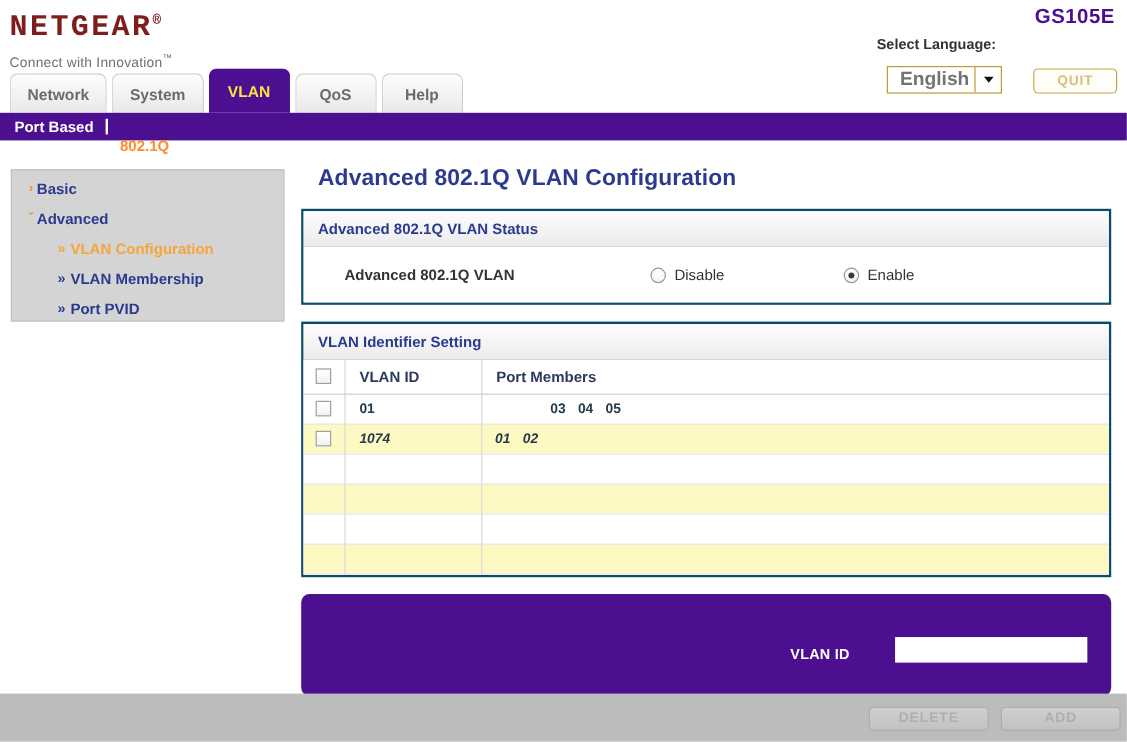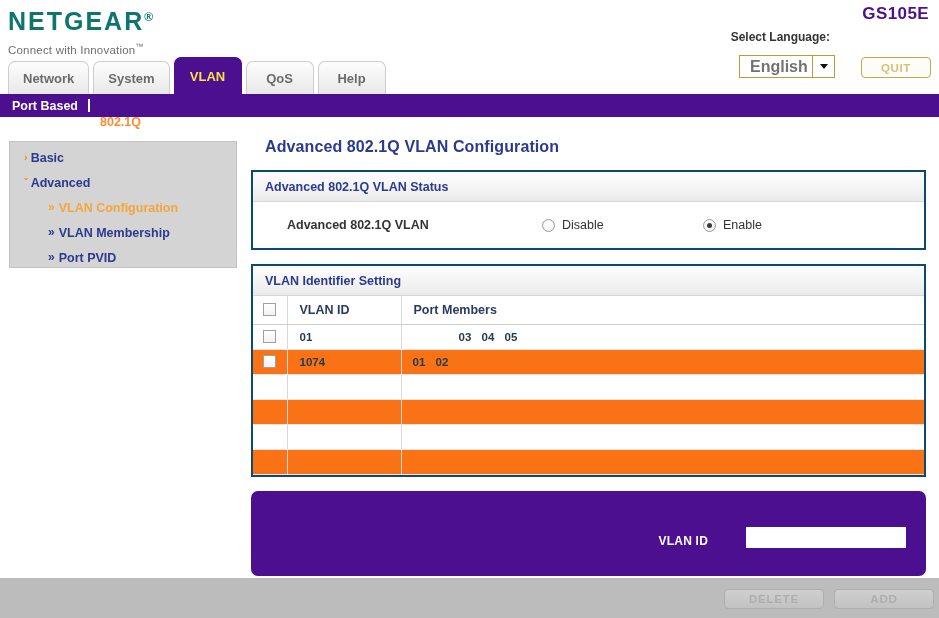--- a/index.html
+++ b/index.html
@@ -27,11 +27,11 @@
     top: 4px;
   }
   .logo-word {
-    font-family: Liberation Sans, sans-serif;
+    font-family: Liberation Mono, monospace;
     font-size: 25px;
     font-weight: bold;
     letter-spacing: 2.0px;
-    color: #0f766e;
+    color: #7f1d1d;
     line-height: 26px;
   }
   .logo-word .reg {

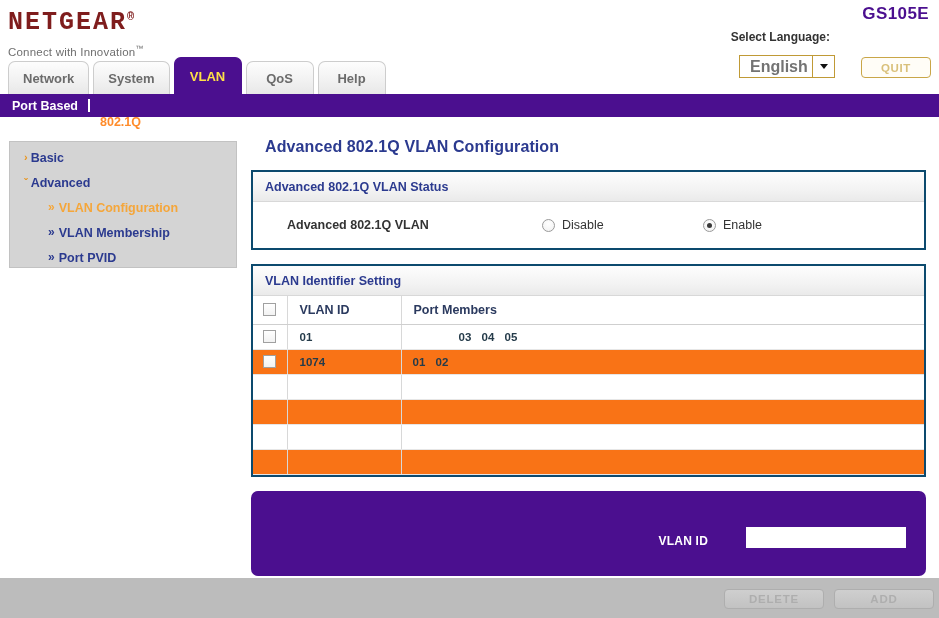--- a/index.html
+++ b/index.html
@@ -222,7 +222,7 @@
     width: 675px;
   }
   .page-title {
-    font-size: 16px;
+    font-size: 19px;
     font-weight: bold;
     color: #2b3a8f;
     margin: 0 0 14px 14px;

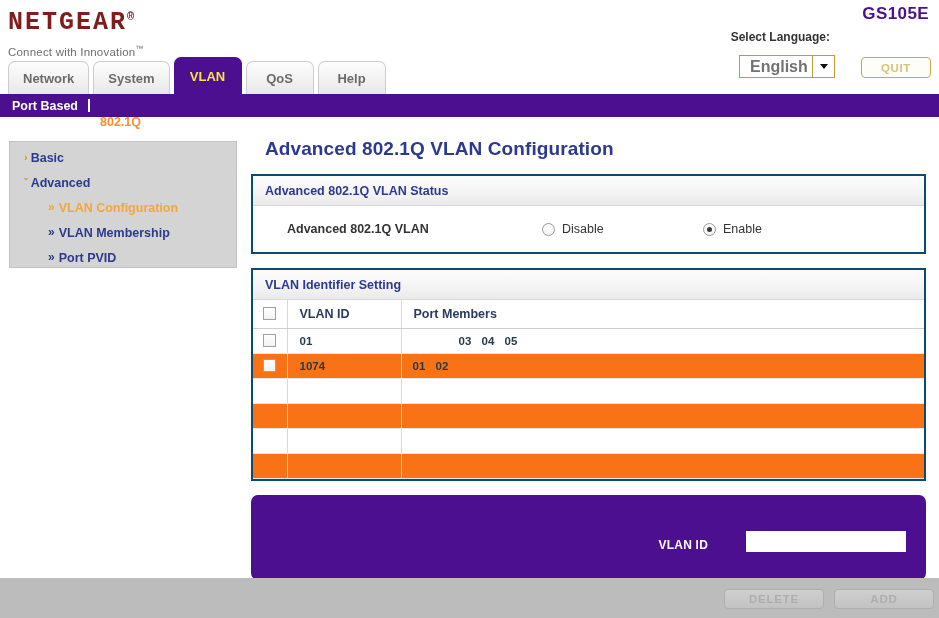--- a/index.html
+++ b/index.html
@@ -312,7 +312,7 @@
   }
   .vtable th .hpad, .vtable td .cpad { padding-left: 12px; }
   .vtable tbody tr.odd td { background: #ffffff; }
-  .vtable tbody tr.even td { background: #f97316; }
+  .vtable tbody tr.even td { background: #fef9c3; font-style: italic; }
   .cellchk { display: flex; align-items: center; justify-content: center; }
   .chk {
     width: 13px; height: 13px;

